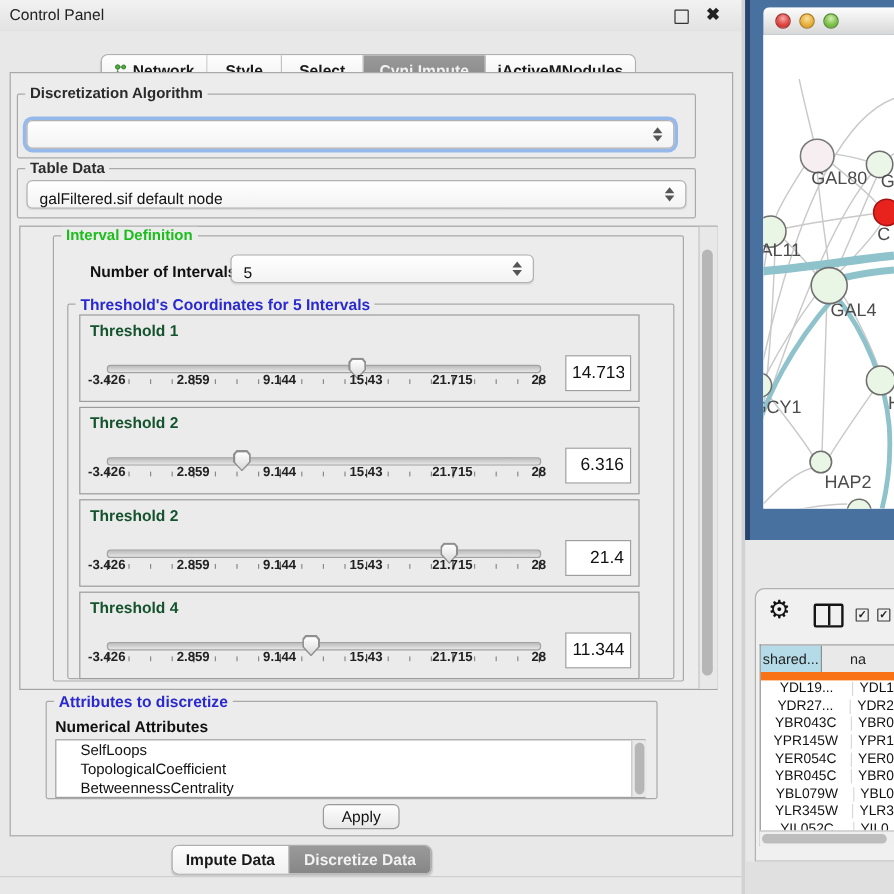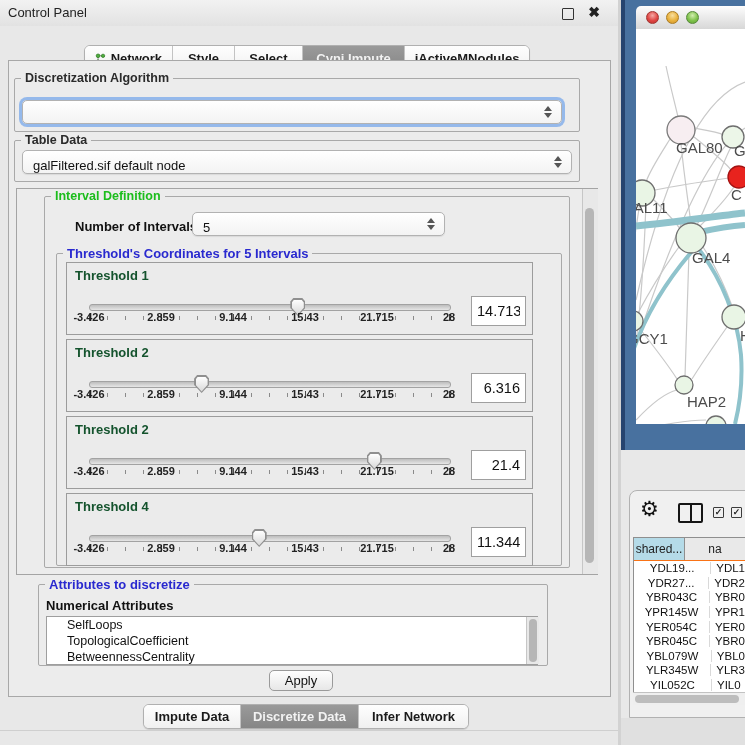--- a/index.html
+++ b/index.html
@@ -87,7 +87,7 @@
   .colicon::after{content:"";position:absolute;left:50%;top:0;width:2px;height:100%;background:#151515;transform:translateX(-1px);}
   .chk{position:absolute;top:507px;width:9px;height:9px;border:1.5px solid #3c3c3c;border-radius:1px;font-size:9px;line-height:9px;font-weight:700;color:#222;text-align:center;}
   .table{left:633px;top:537px;width:112px;height:168px;border:1px solid #8f8f8f;border-right:none;background:#fff;overflow:hidden;box-sizing:border-box;}
-  .thead{display:flex;height:22px;border-bottom:1px solid #f97316;}
+  .thead{display:flex;height:22px;border-bottom:7px solid #f97316;}
   .th{display:flex;align-items:center;justify-content:center;font-size:12px;color:#222;box-sizing:border-box;}
   .th.c1{width:78px;background:#b5dbe8;border-right:1px solid #8f8f8f;}
   .th.c2{width:60px;background:#e9e9e9;flex:none;}

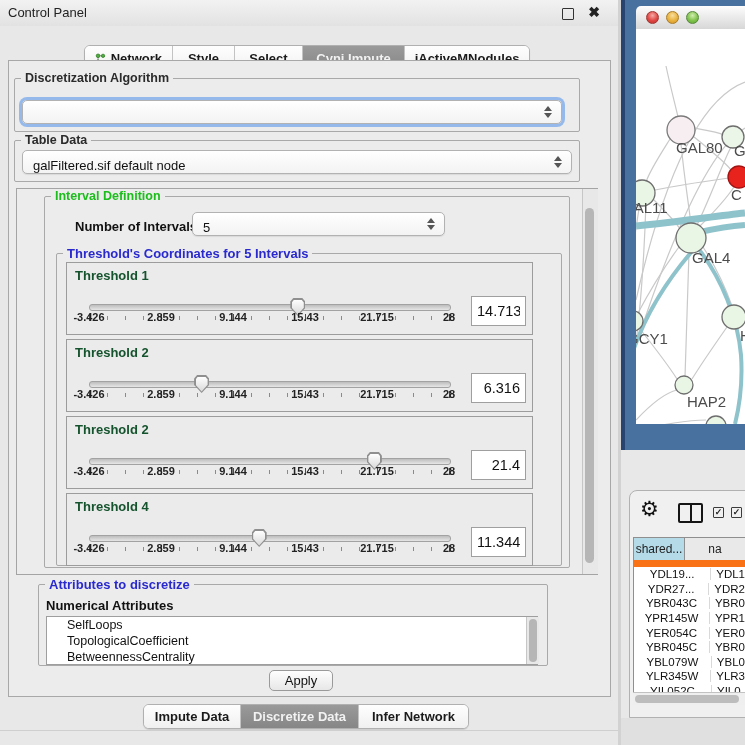--- a/index.html
+++ b/index.html
@@ -342,9 +342,6 @@
       </div>
     <div class="tab sel" style="width:118px;">
         <span>Discretize Data</span>
-      </div>
-    <div class="tab" style="width:109px;">
-        <span>Infer Network</span>
       </div>
   </div>
   <div class="abs" style="left:0;top:730px;width:618px;height:1px;background:#cfcfcf;"></div>

